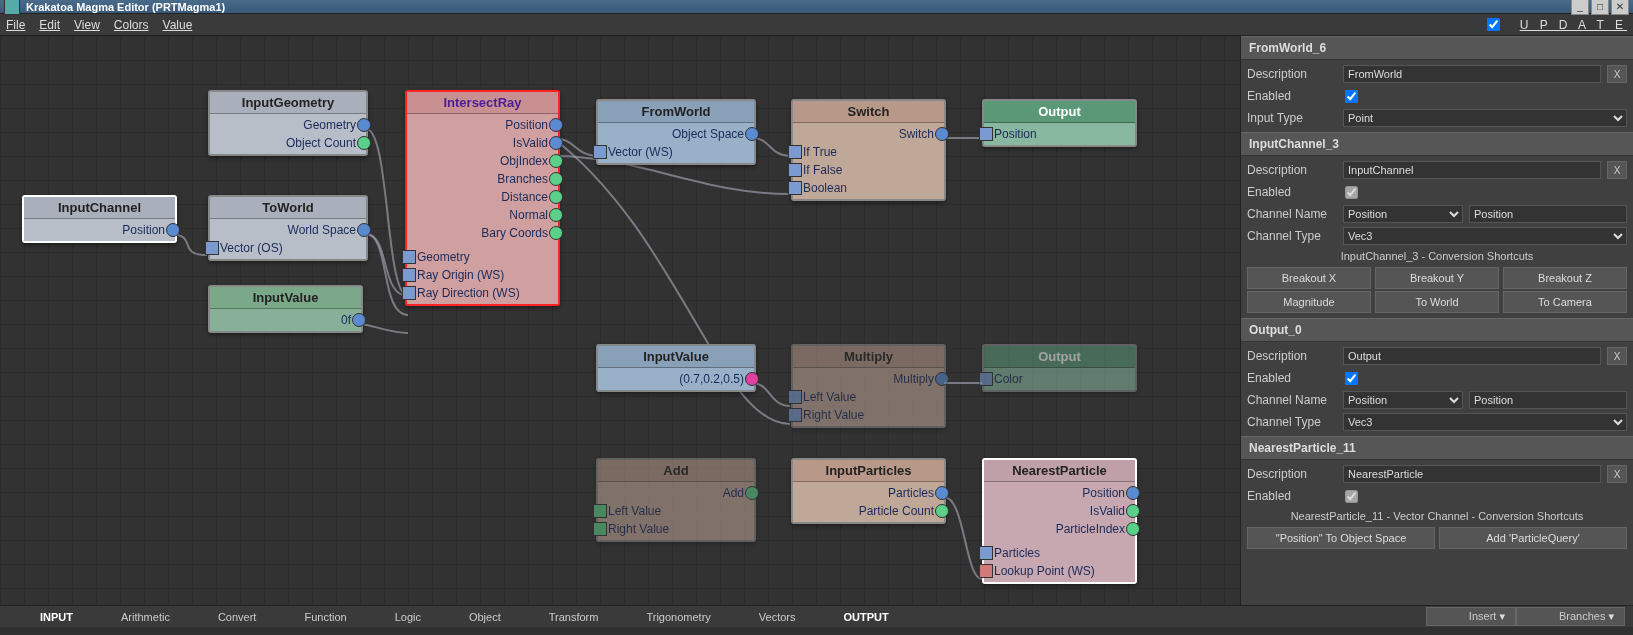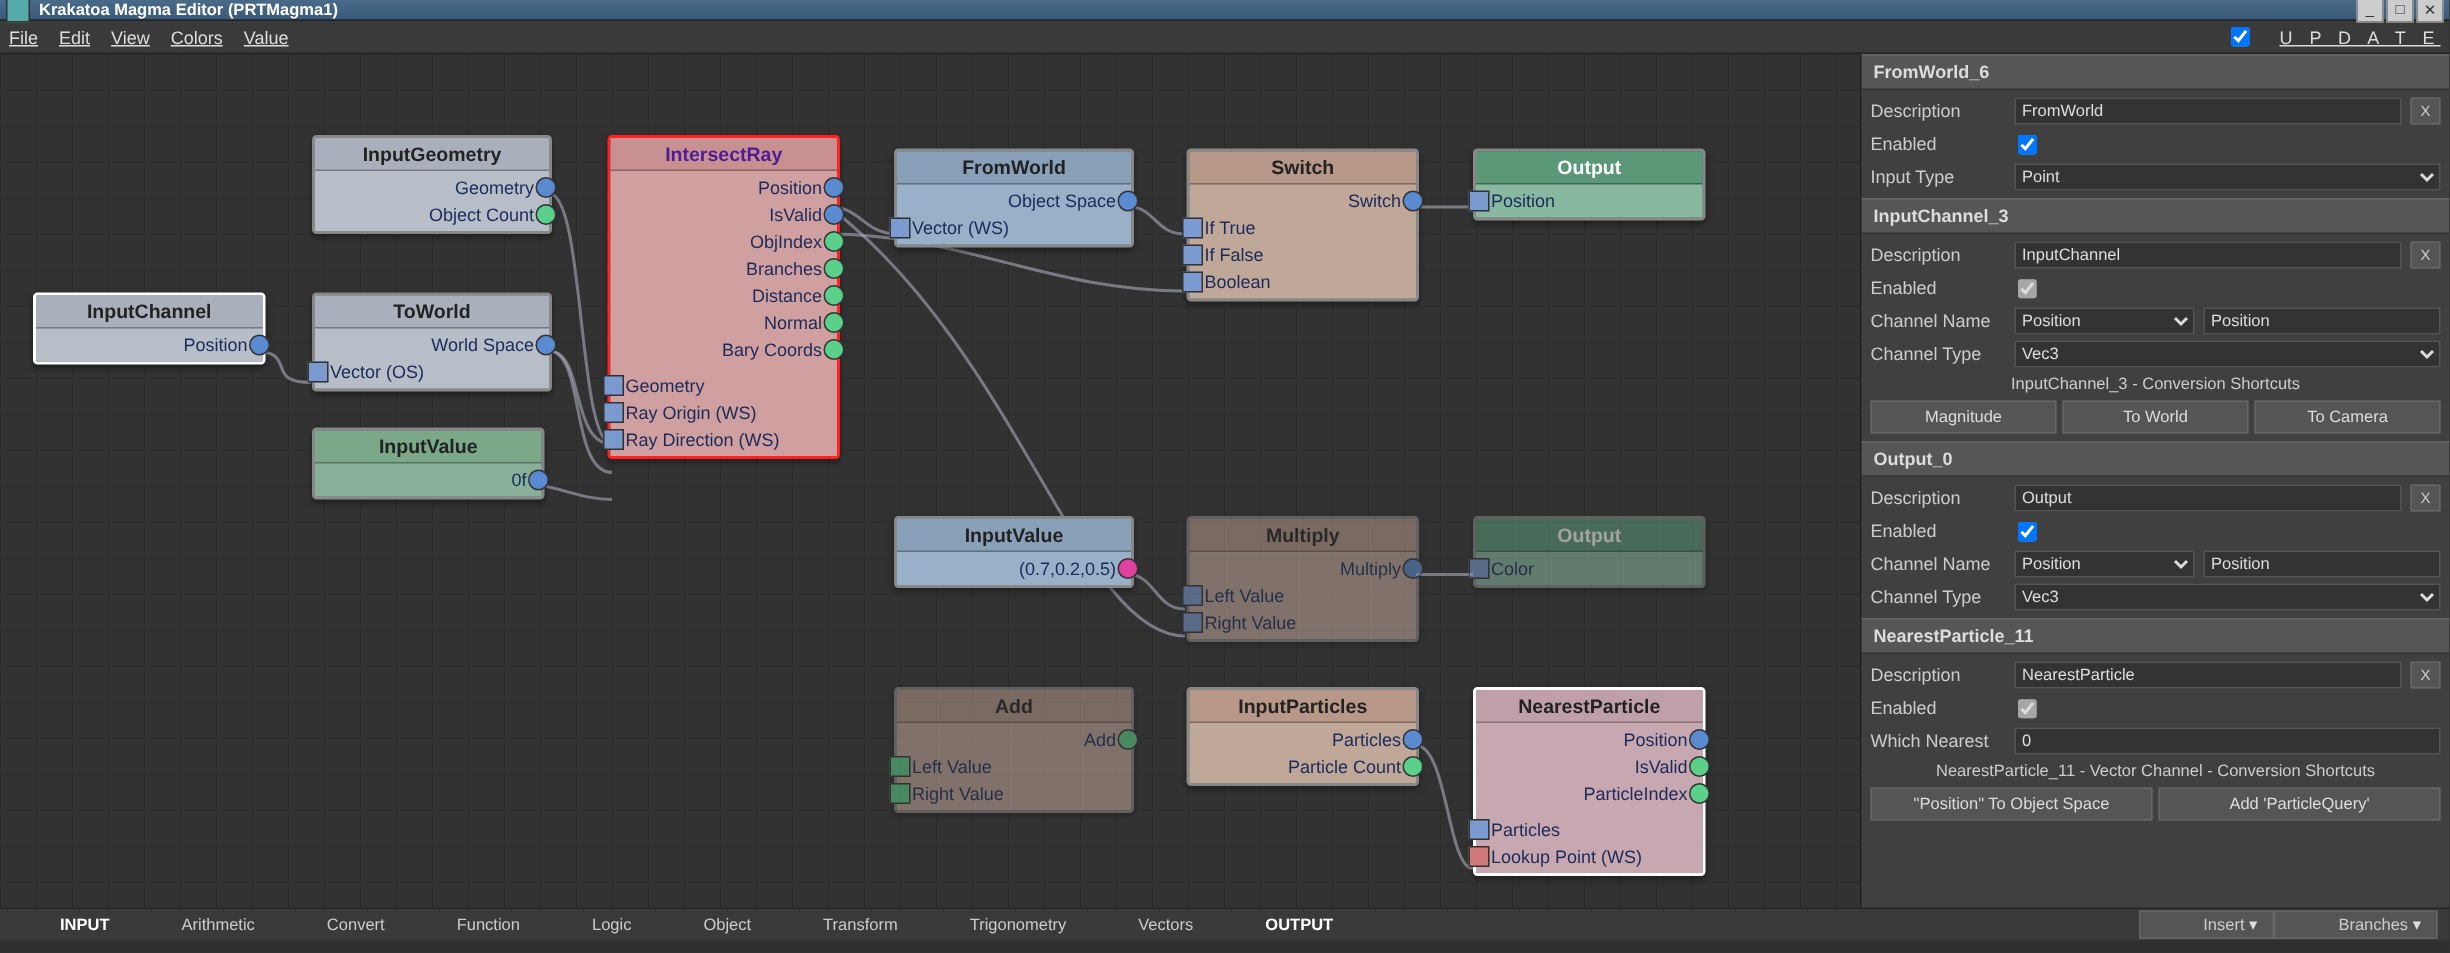--- a/index.html
+++ b/index.html
@@ -401,6 +401,11 @@
         </div>
       <div class="sub-lbl">InputChannel_3 - Conversion Shortcuts</div>
       <div class="btn-row">
+        <button class="pbtn">Breakout X</button>
+        <button class="pbtn">Breakout Y</button>
+        <button class="pbtn">Breakout Z</button>
+      </div>
+      <div class="btn-row">
         <button class="pbtn">Magnitude</button>
         <button class="pbtn">To World</button>
         <button class="pbtn">To Camera</button>

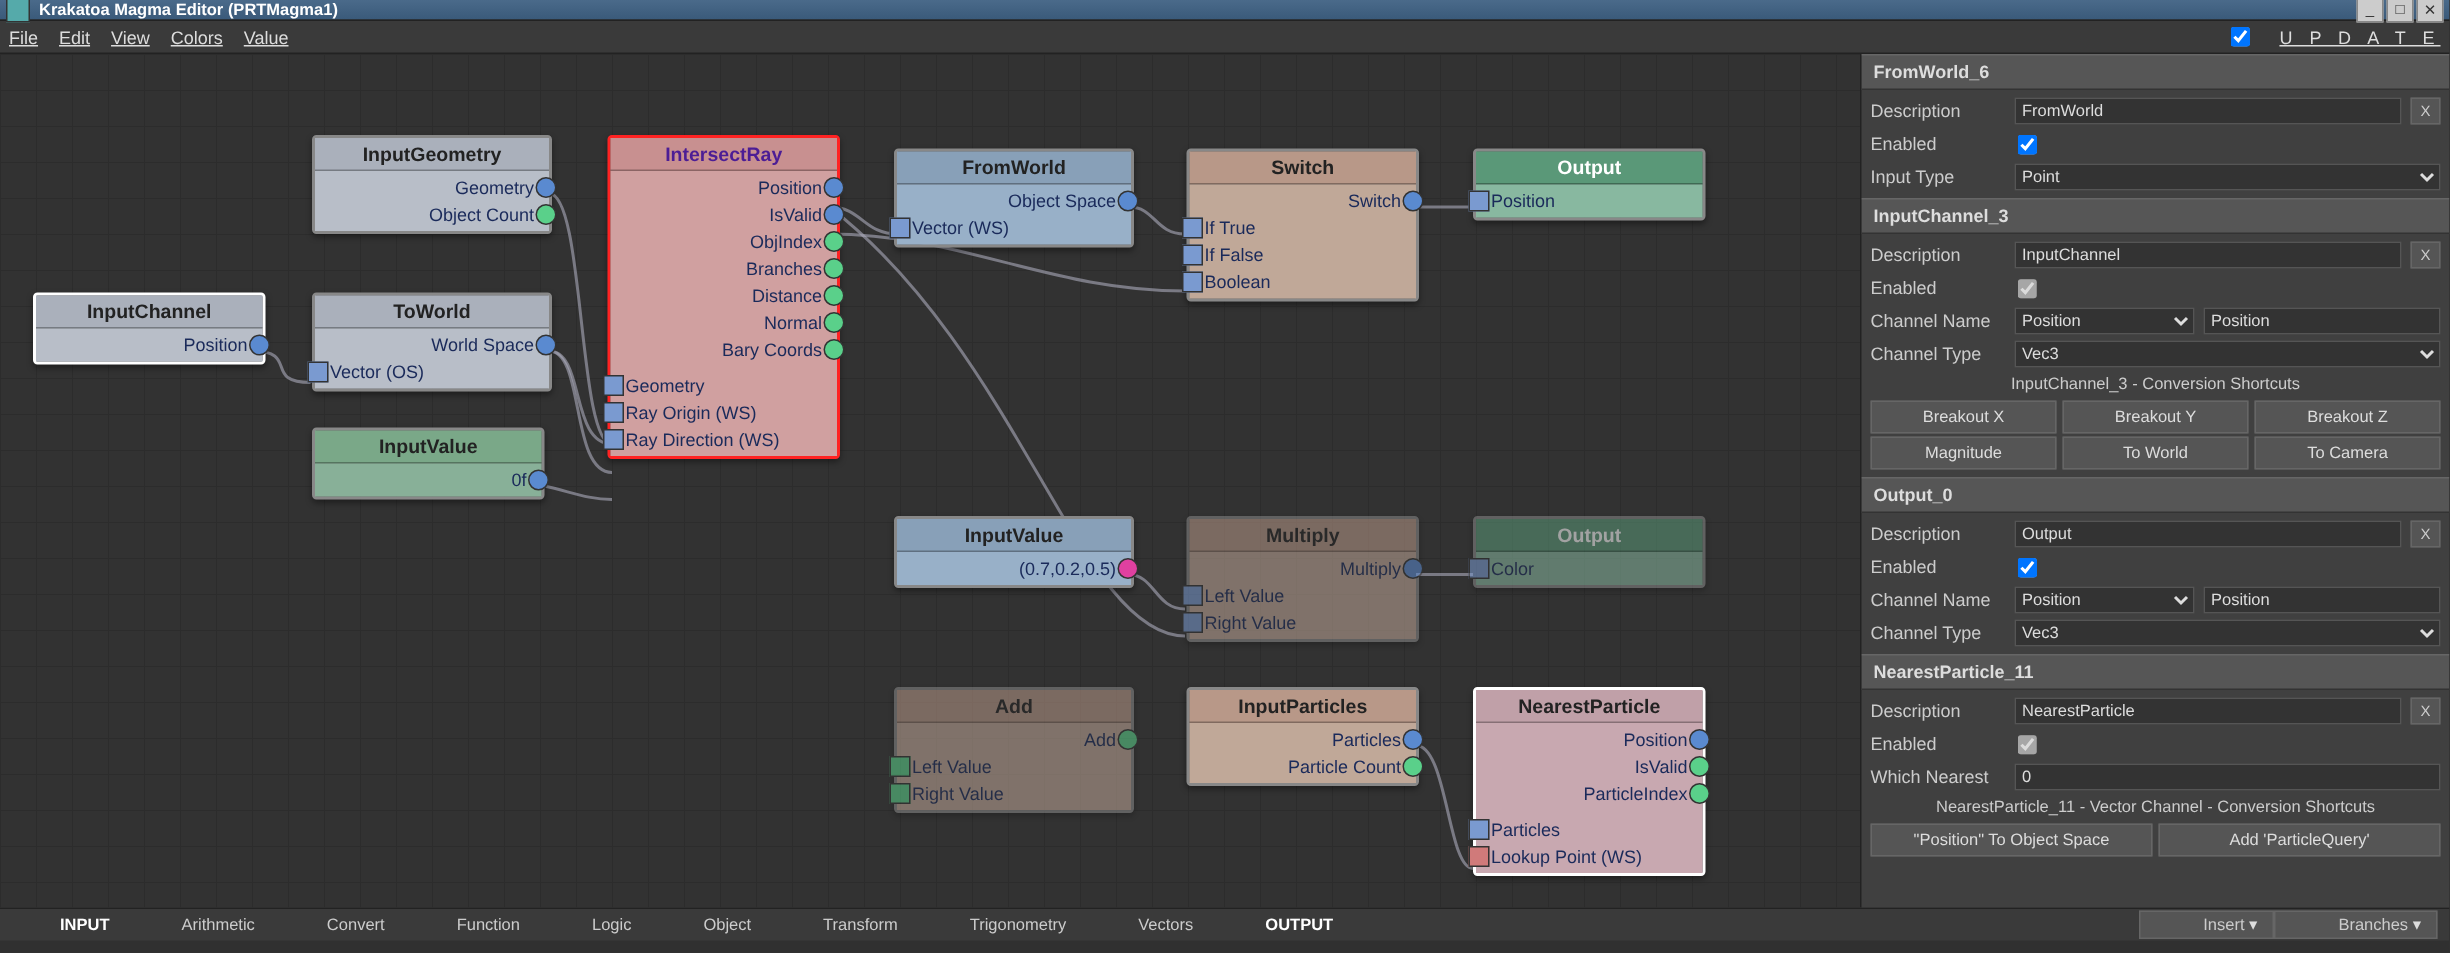--- a/index.html
+++ b/index.html
@@ -445,10 +445,6 @@
           <span class="prop-lbl">Enabled</span>
           <input type="checkbox" checked="" disabled="" class="chk" style="">
         </div>
-      <div class="prop-row">
-          <span class="prop-lbl">Which Nearest</span>
-          <input class="prop-inp" value="0" style="">
-        </div>
       <div class="sub-lbl">NearestParticle_11 - Vector Channel - Conversion Shortcuts</div>
       <div class="btn-row">
         <button class="pbtn">"Position" To Object Space</button>

